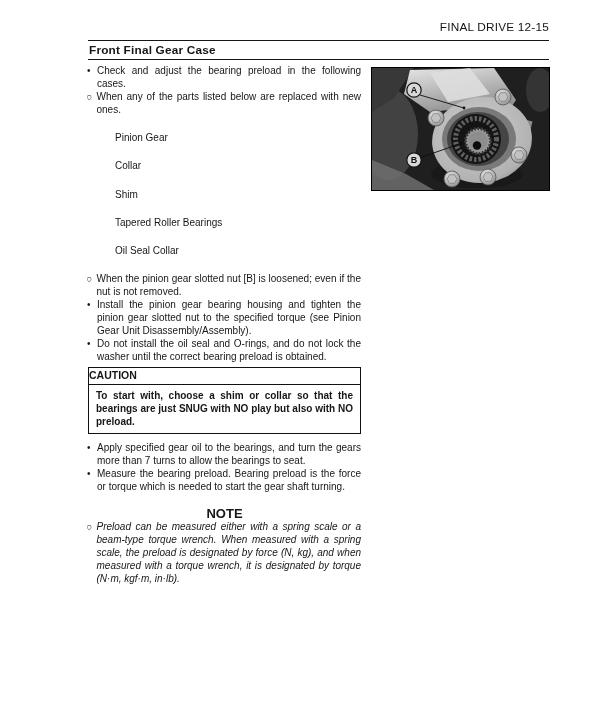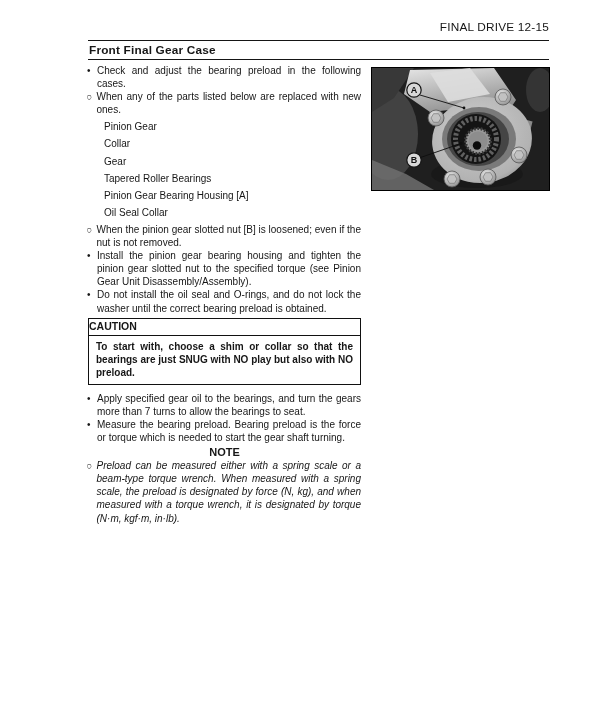--- a/index.html
+++ b/index.html
@@ -19,7 +19,7 @@
   .li .mk{position:absolute;left:-1px;top:0;}
   .li.circle{padding-left:8.5px;}
   .li.circle .mk{left:-1.5px;font-size:9.5px;}
-  .part{margin:4px;padding-left:12px;}
+  .part{margin:15px;padding-left:12px;}
 
   .caution-box{border:1.4px solid #111;margin:3px 0 7px 0;}
   .caution-title{font-weight:bold;font-size:10.5px;

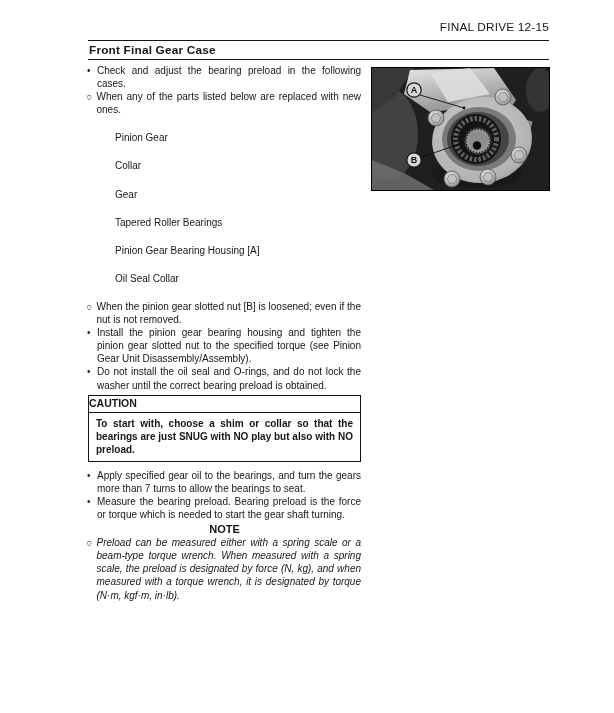--- a/index.html
+++ b/index.html
@@ -58,7 +58,7 @@
 
     <p class="part">Pinion Gear</p>
     <p class="part">Collar</p>
-    <p class="part">Gear</p>
+    <p class="part">Shim</p>
     <p class="part">Tapered Roller Bearings</p>
     <p class="part">Pinion Gear Bearing Housing [A]</p>
     <p class="part">Oil Seal Collar</p>

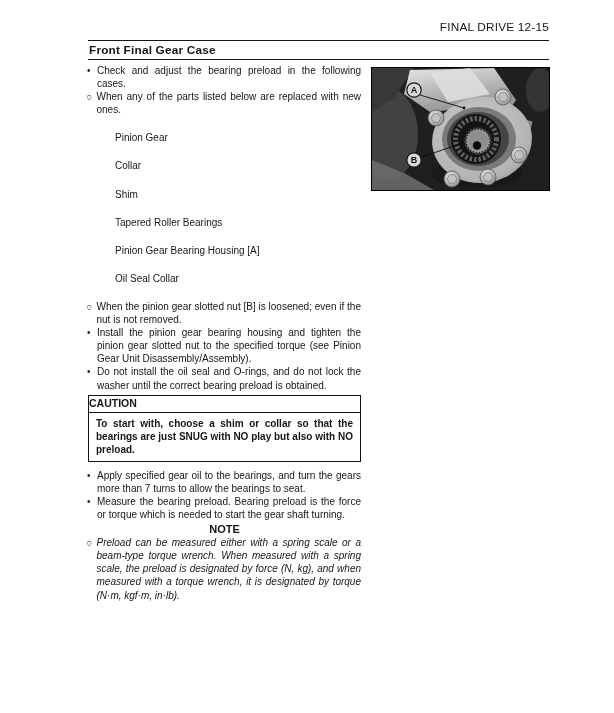--- a/index.html
+++ b/index.html
@@ -60,7 +60,6 @@
     <p class="part">Collar</p>
     <p class="part">Shim</p>
     <p class="part">Tapered Roller Bearings</p>
-    <p class="part">Pinion Gear Bearing Housing [A]</p>
     <p class="part">Oil Seal Collar</p>
 
     <p class="li circle">

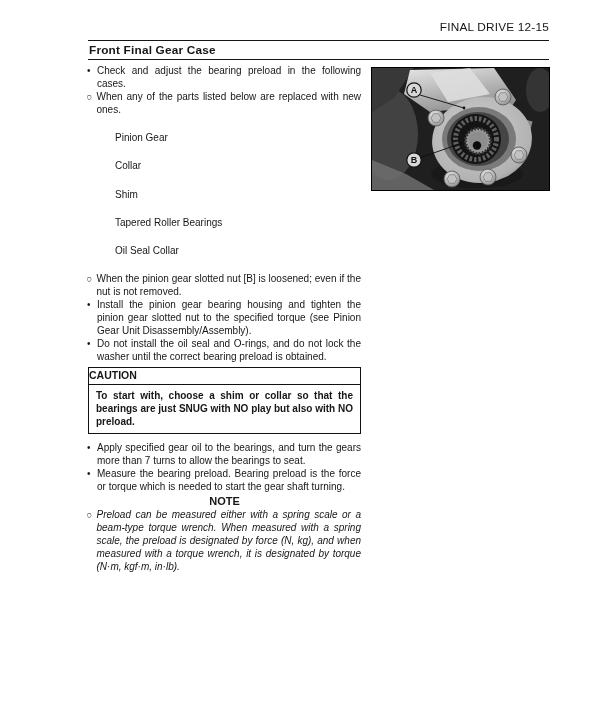--- a/index.html
+++ b/index.html
@@ -27,7 +27,7 @@
   .caution-body{padding:4px 7px 5px 7px;font-weight:bold;text-align:justify;line-height:13px;}
   .caution-body p{margin:0;}
 
-  .note-title{text-align:center;font-weight:bold;font-size:11px;margin:2px 0 0 0;}
+  .note-title{text-align:center;font-weight:bold;font-size:13px;margin:14px 0 0 0;}
   .note-item{font-style:italic;}
 
   .figure{position:absolute;left:371px;top:67px;width:179px;height:124px;

